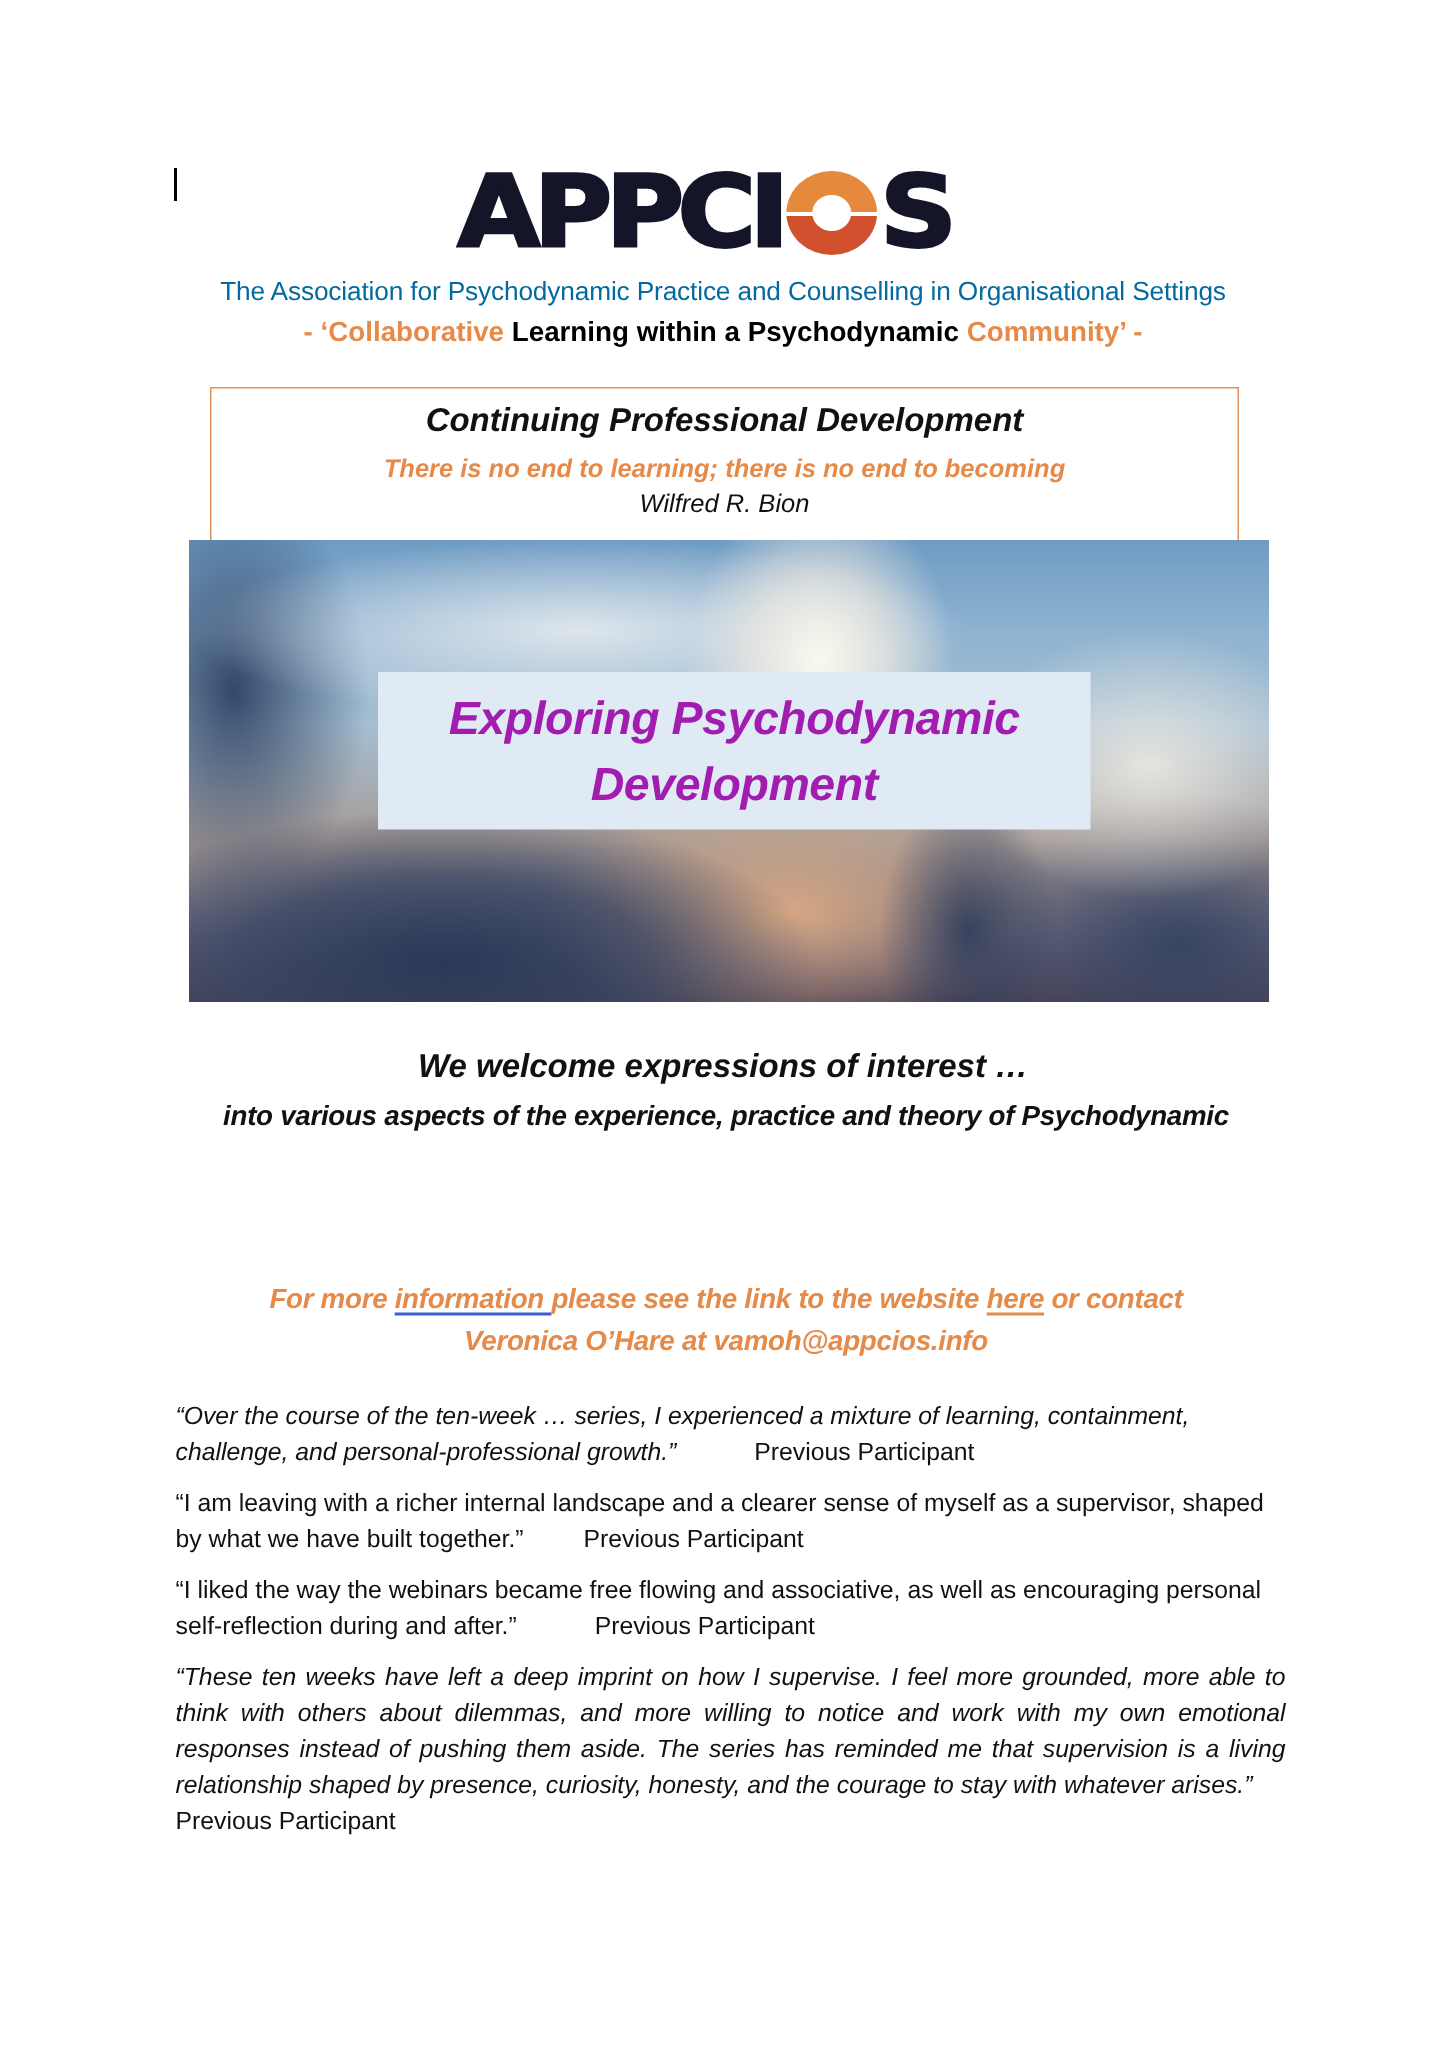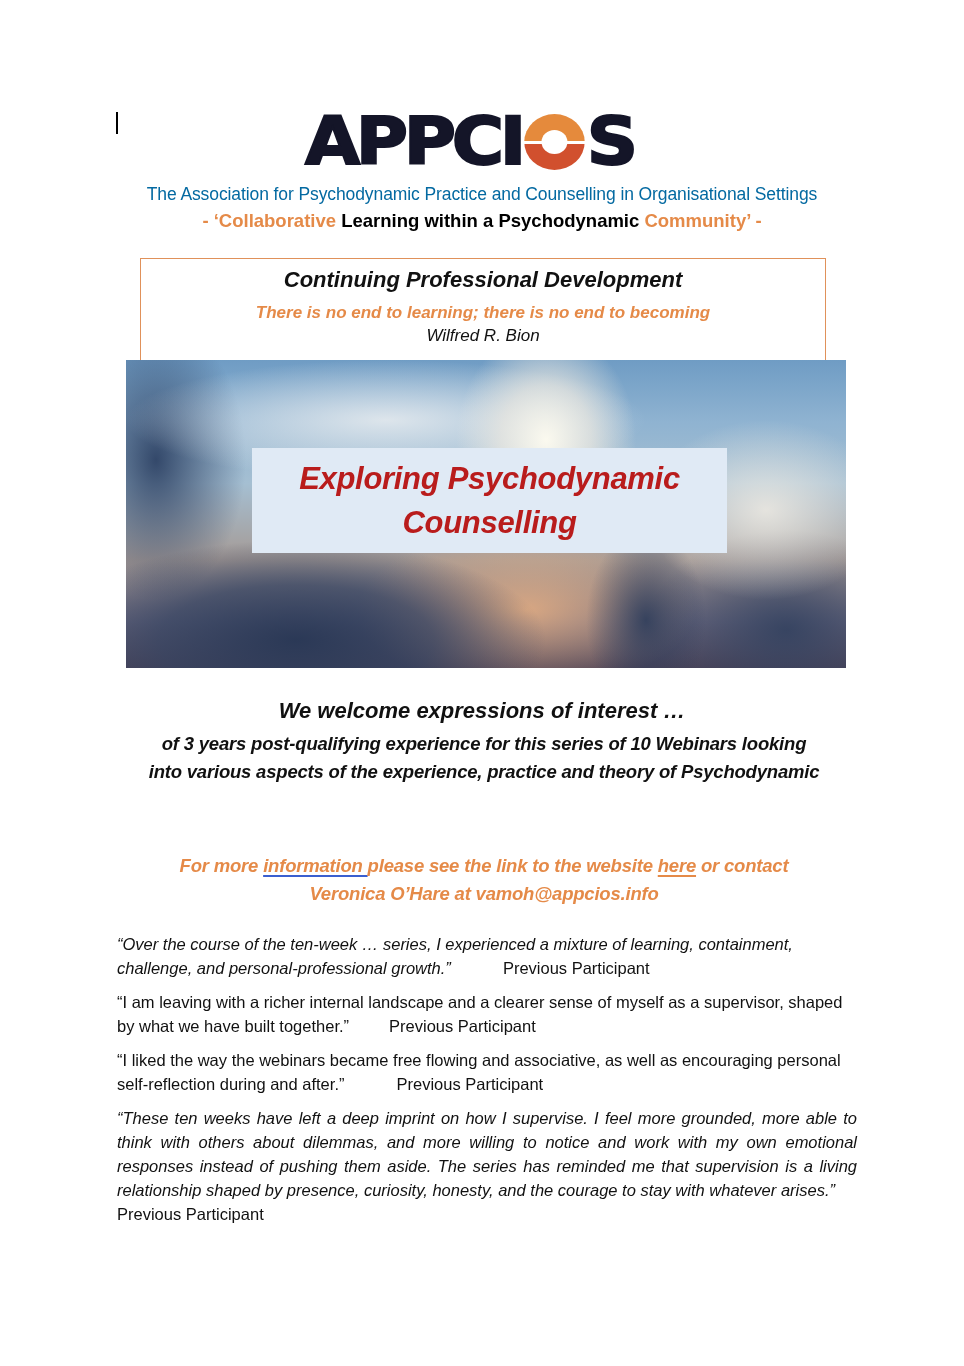--- a/index.html
+++ b/index.html
@@ -146,7 +146,7 @@
       font-size: 31px;
       font-weight: bold;
       font-style: italic;
-      color: #b91c1c;
+      color: #a21caf;
       line-height: 44px;
       letter-spacing: -0.3px;
     }

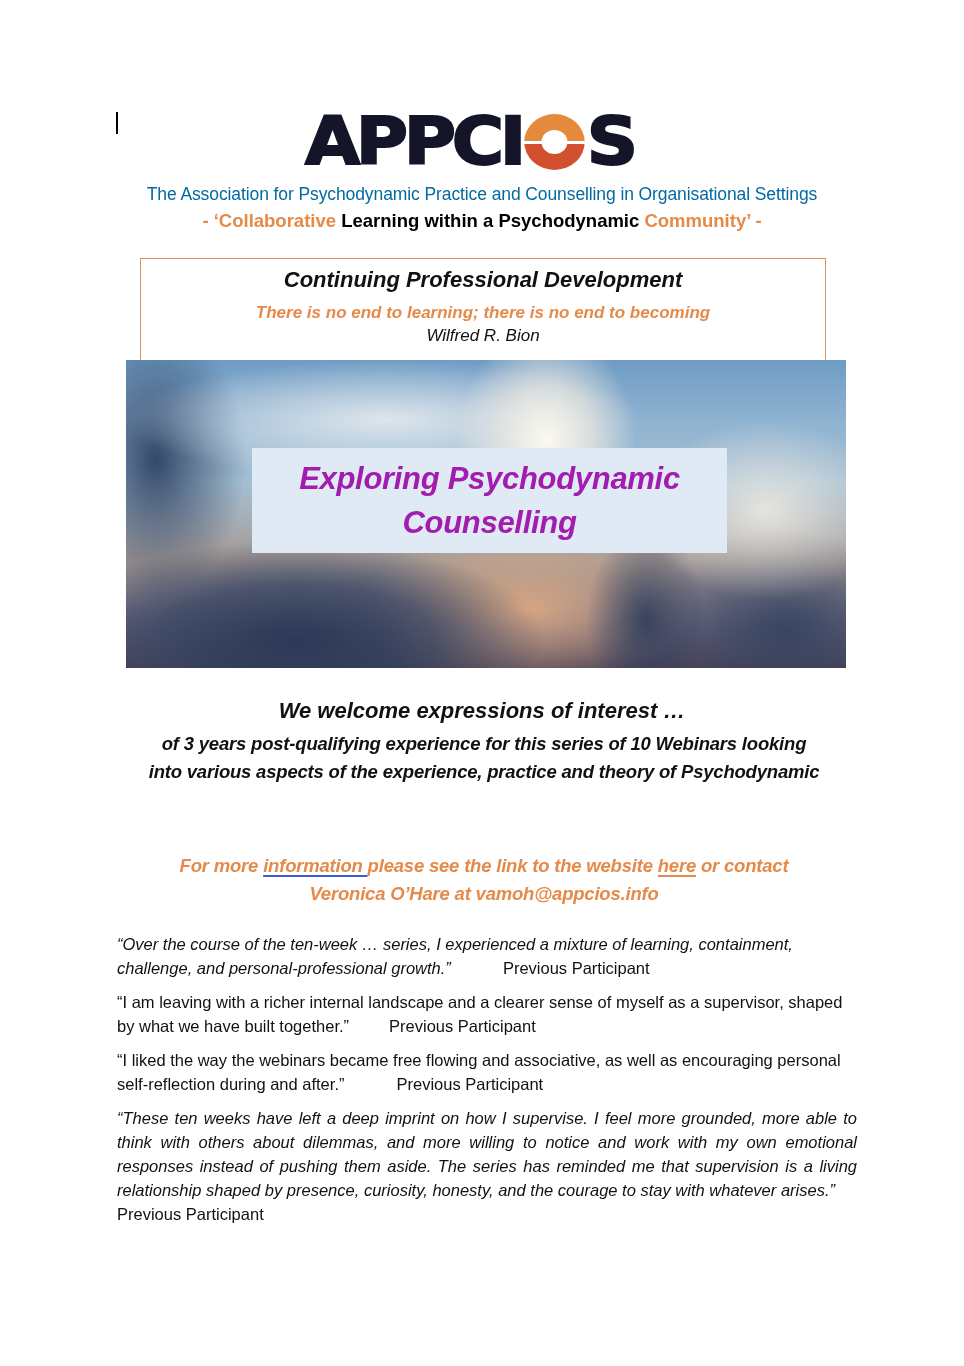--- a/index.html
+++ b/index.html
@@ -253,7 +253,7 @@
 <div class="banner">
   <div class="banner-title-box">
     <div class="banner-title">Exploring Psychodynamic</div>
-    <div class="banner-title">Counselling</div>
+    <div class="banner-title">Development</div>
   </div>
 </div>
 

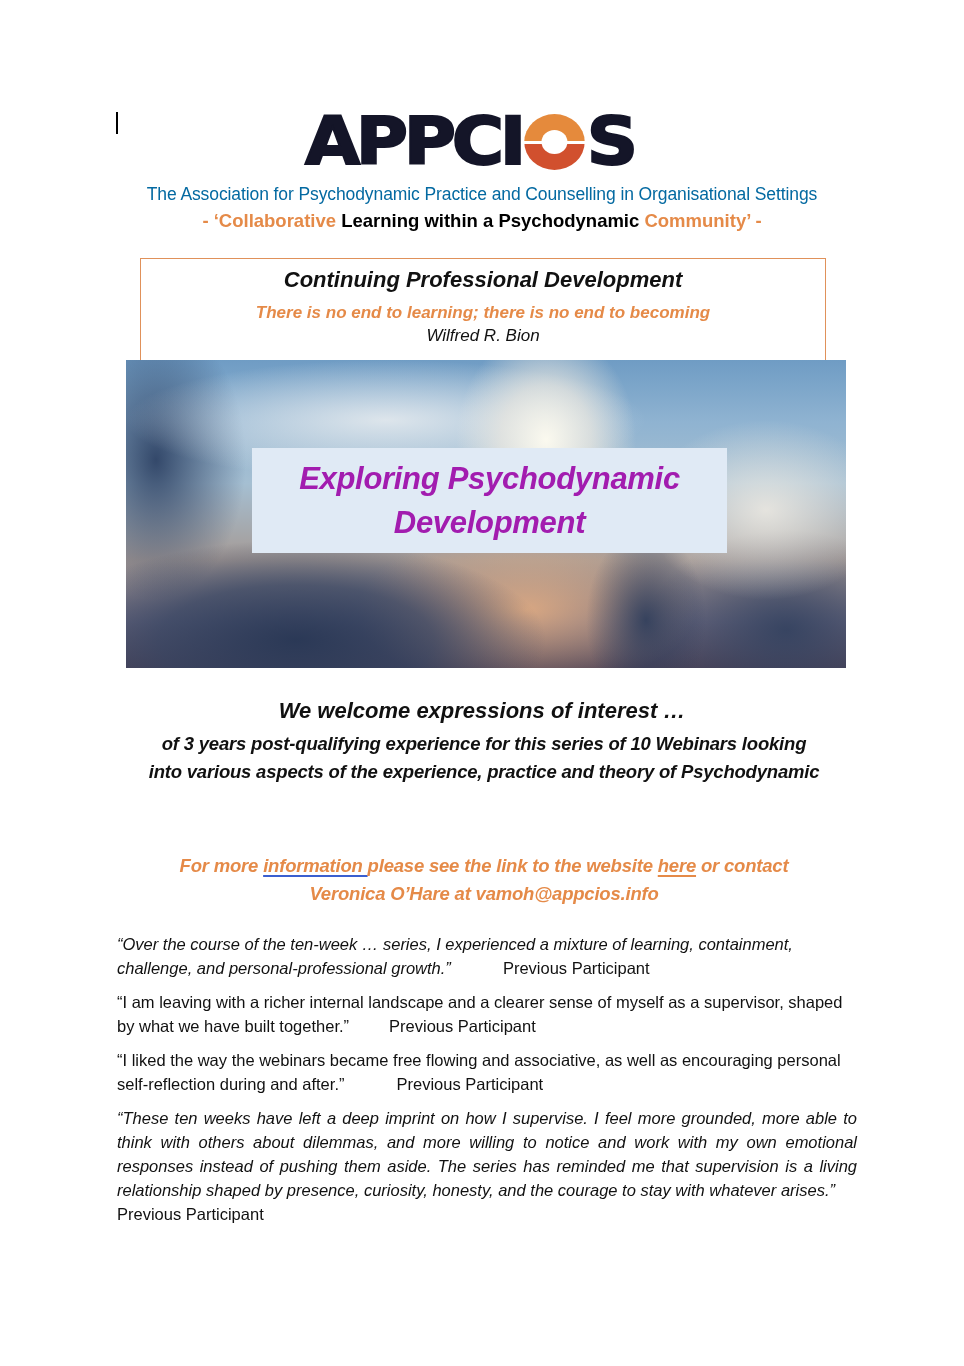--- a/index.html
+++ b/index.html
@@ -260,7 +260,6 @@
 <div class="welcome-head">We welcome expressions of interest …</div>
 
 <div class="welcome-body">
-  <div>of 3 years post-qualifying experience for this series of 10 Webinars looking</div>
   <div>into various aspects of the experience, practice and theory of Psychodynamic</div>
 </div>
 

